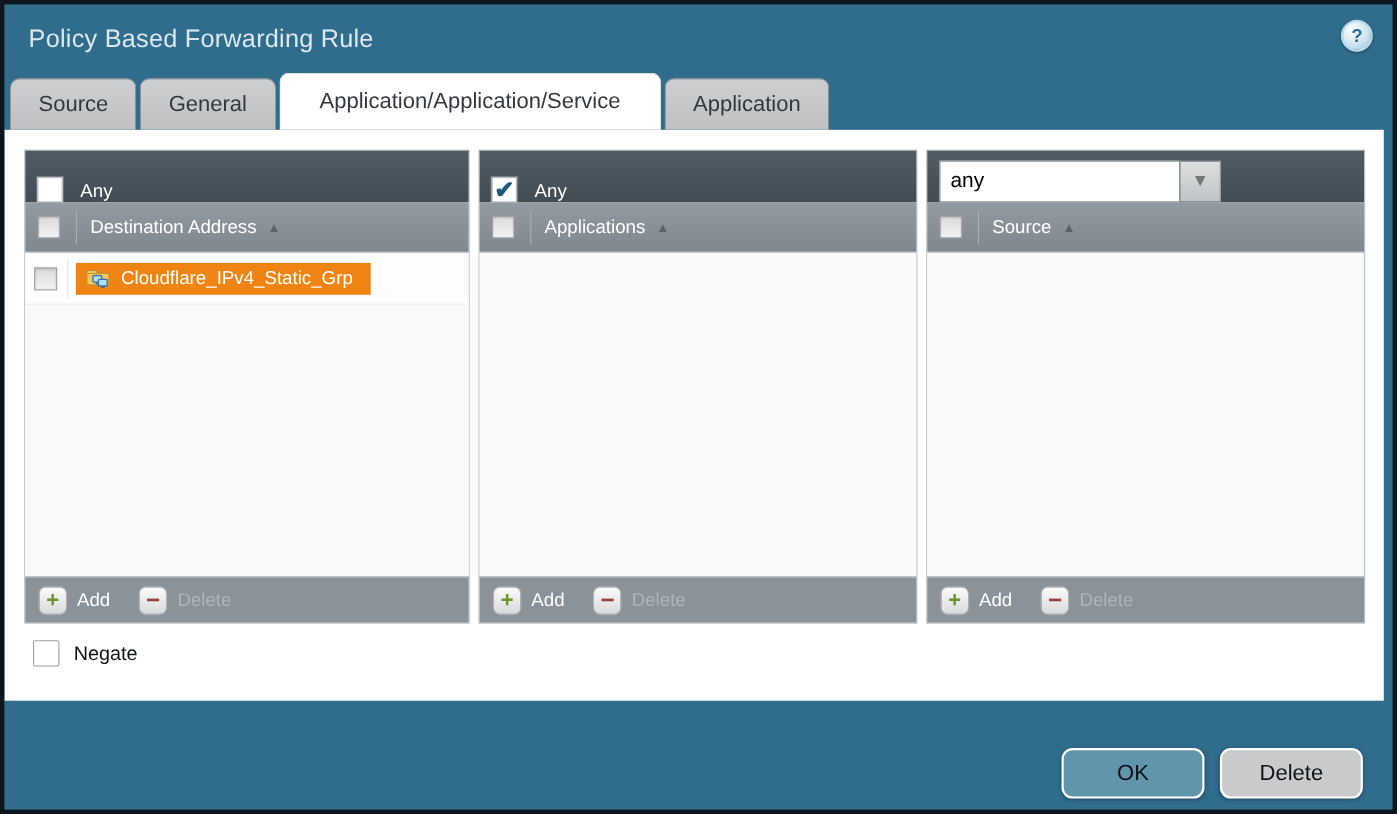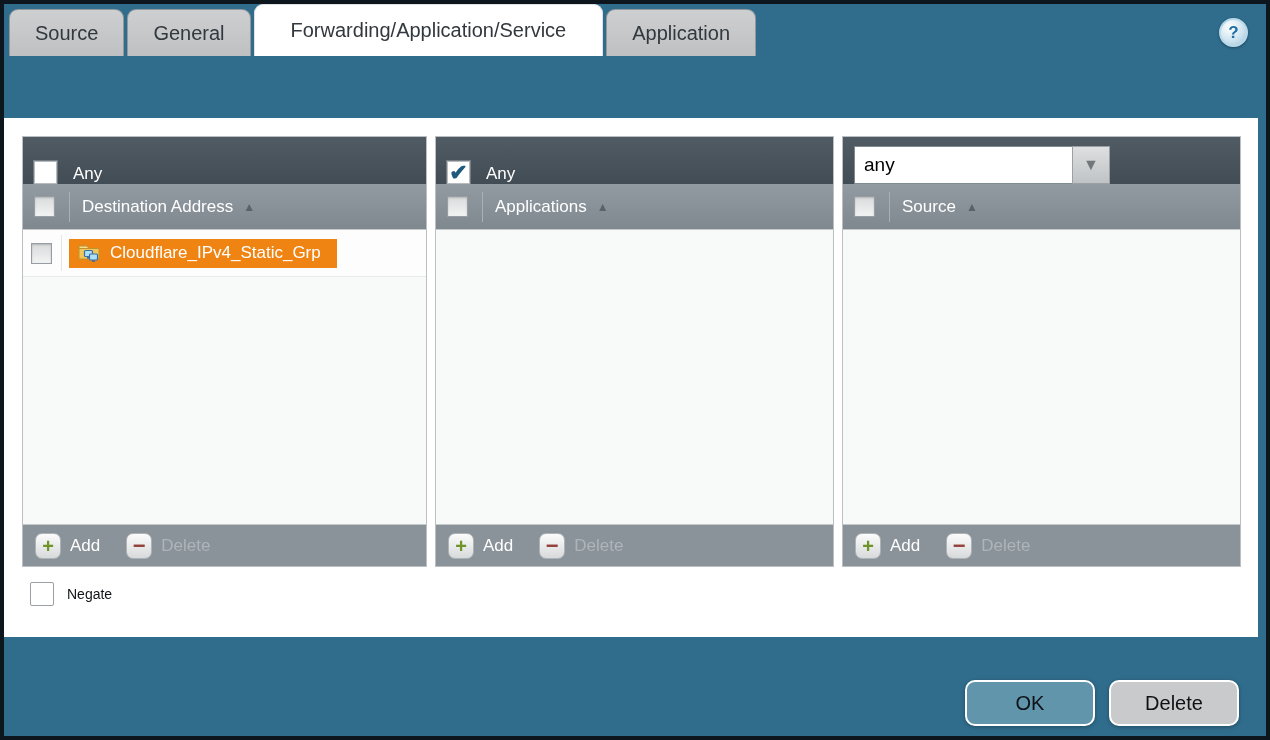--- a/index.html
+++ b/index.html
@@ -216,6 +216,9 @@
 
 <div class="window">
 
+  <div class="titlebar">
+    <span>Policy Based Forwarding Rule</span>
+  </div>
   <div class="help-btn">
     <span>?</span>
   </div>

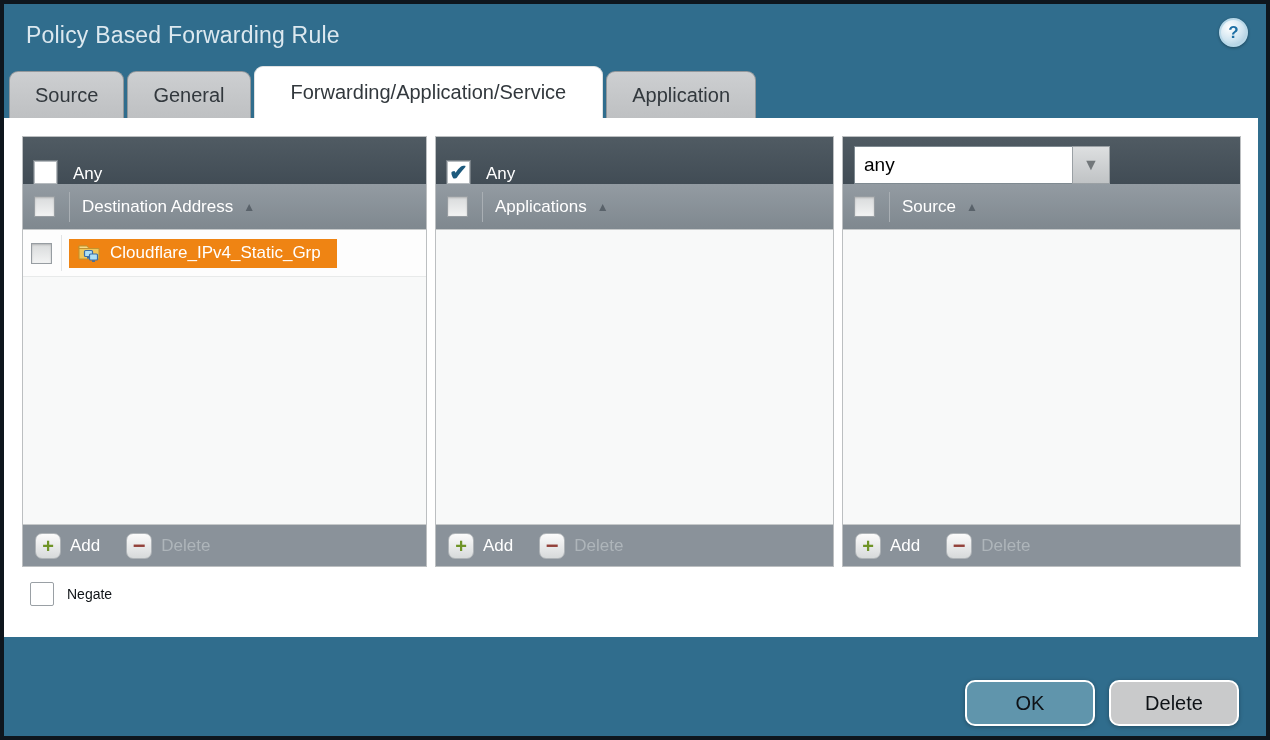--- a/index.html
+++ b/index.html
@@ -231,7 +231,7 @@
       <span>General</span>
     </div>
     <div class="tab active">
-      <span>Forwarding/Application/Service</span>
+      <span>Application/Application/Service</span>
     </div>
     <div class="tab">
       <span>Application</span>

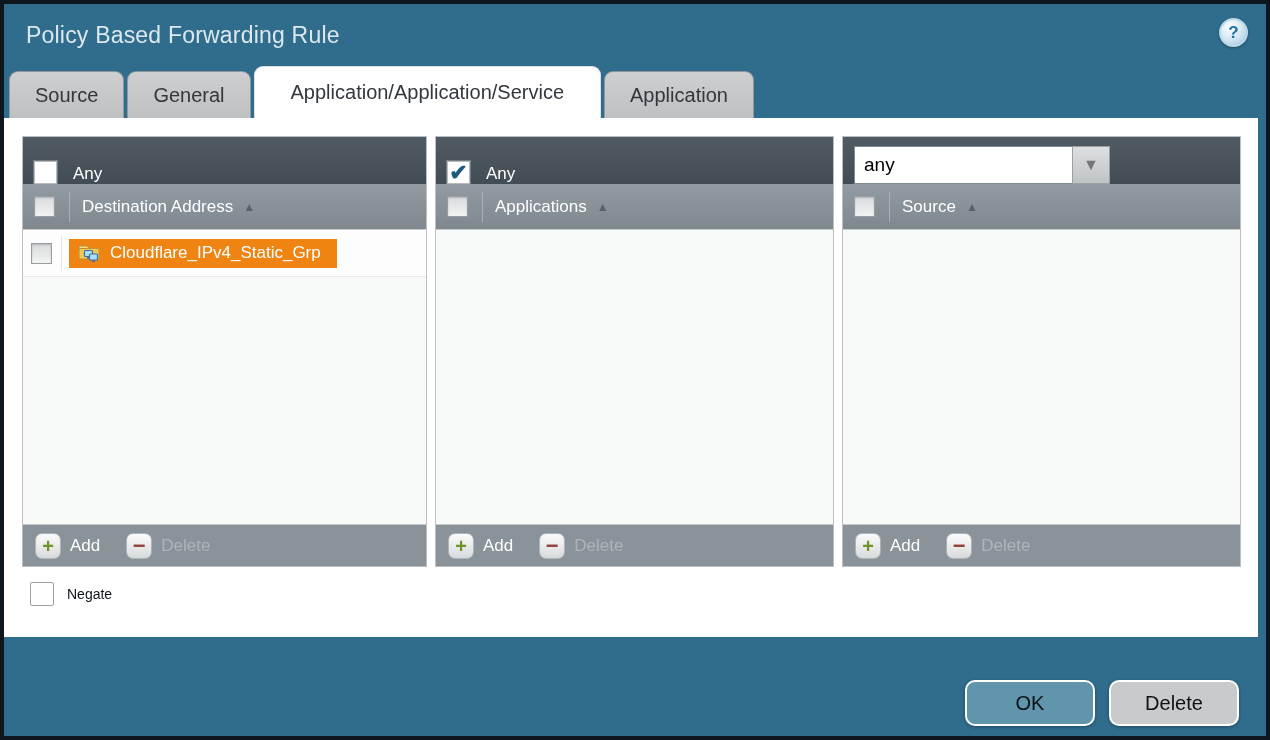--- a/index.html
+++ b/index.html
@@ -193,7 +193,7 @@
   .negate-row{
     display:flex;align-items:center;gap:13px;
     margin:15px 0 0 26px;
-    font-size:14px;color:#101418;
+    font-size:18px;color:#101418;
   }
   
   .dialog-buttons{

